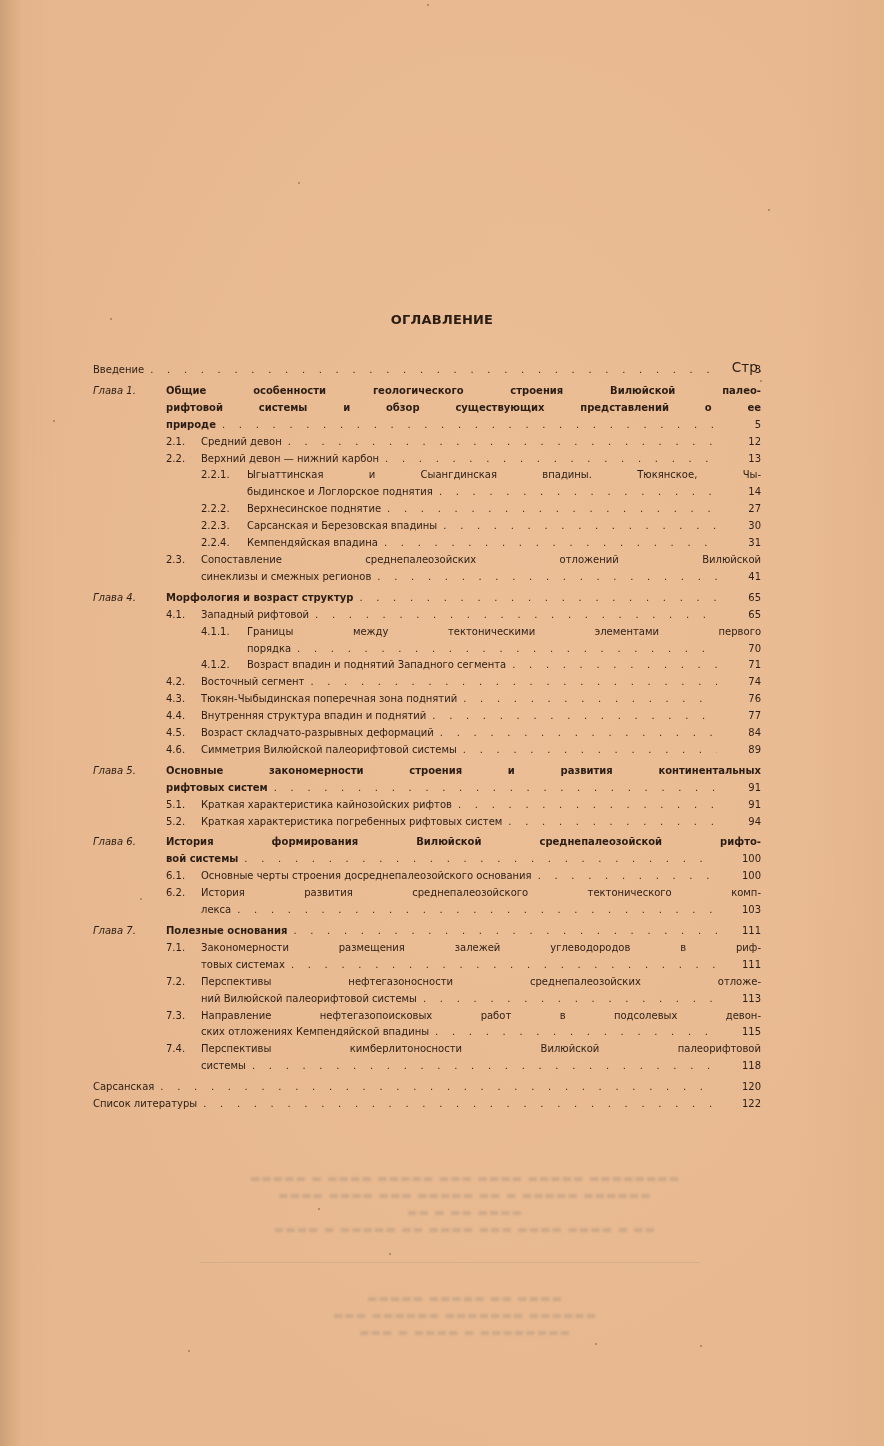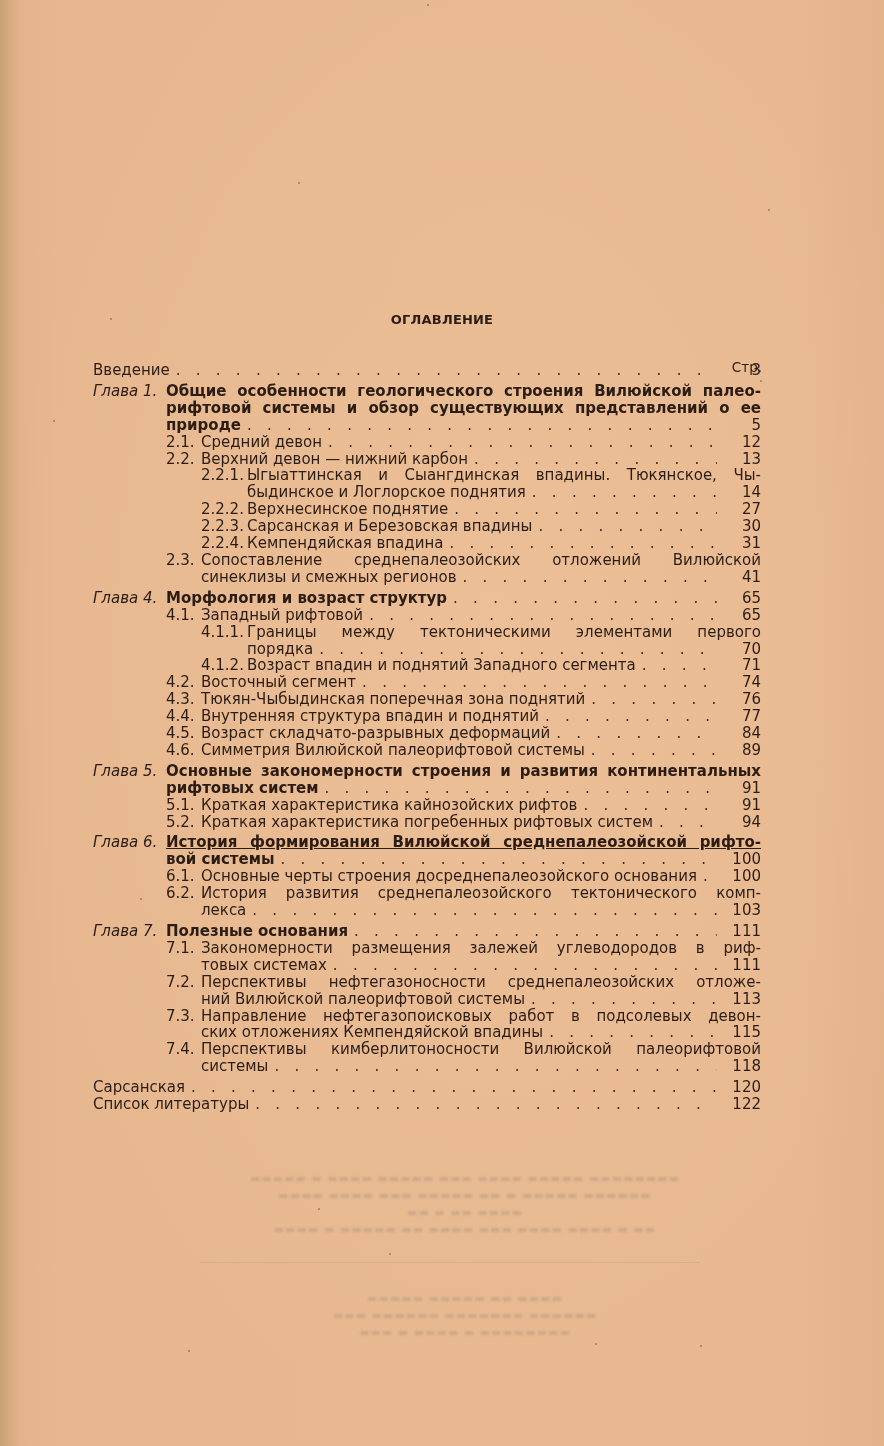--- a/index.html
+++ b/index.html
@@ -30,7 +30,7 @@
   .str-label { position:absolute; top:359px; left:722px; width:40px; text-align:right; font-size:13.5px; }
   .toc {
     position:absolute; top:362px; left:93px; width:668px;
-    font-size:15px; line-height:16.9px;
+    font-size:10px; line-height:16.9px;
   }
   .entry { position:relative; }
   .entry.gap-before { margin-top:4px; }

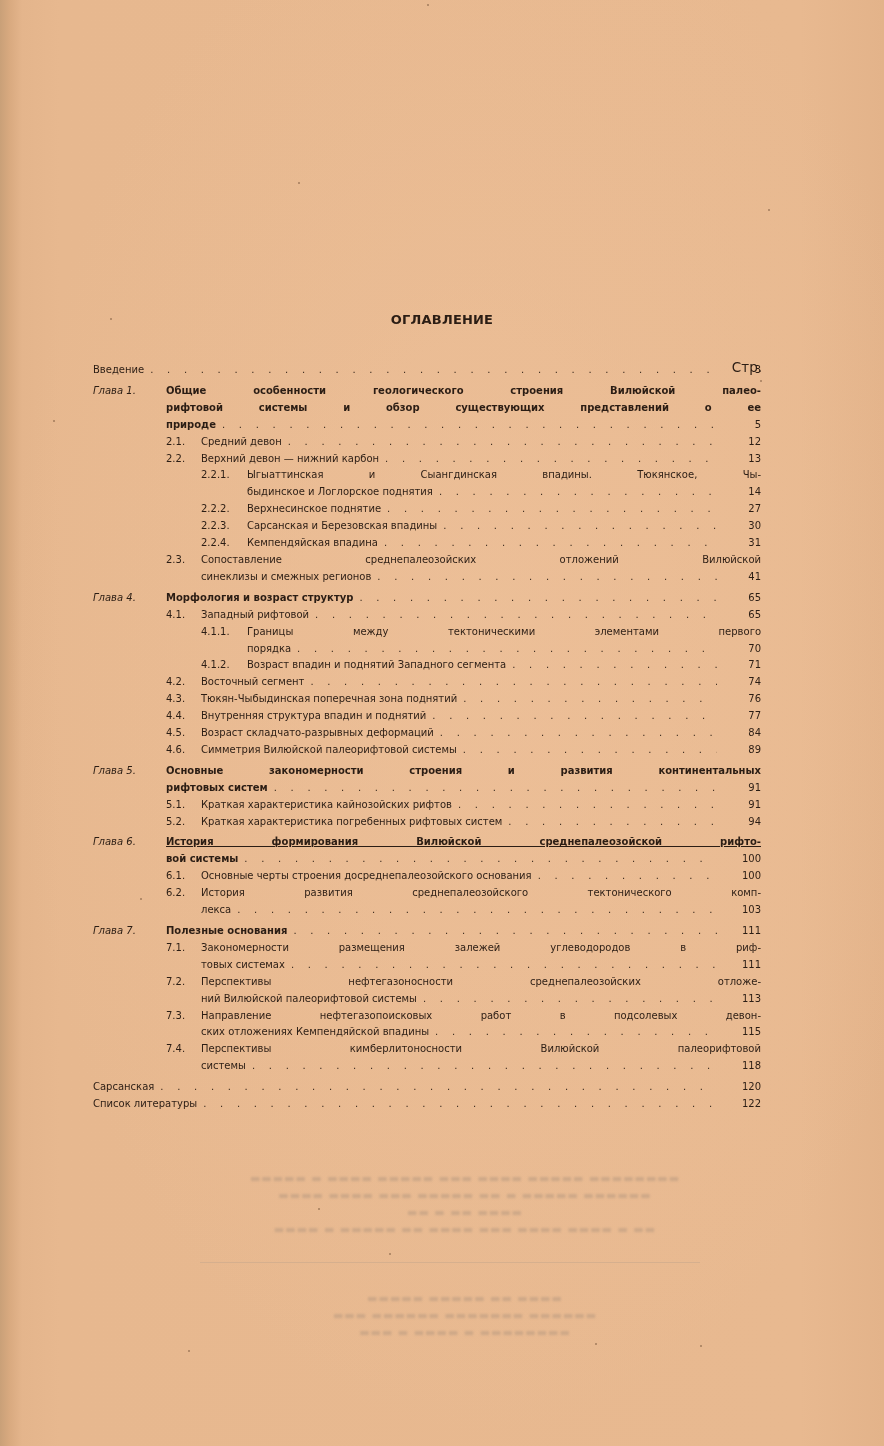--- a/index.html
+++ b/index.html
@@ -339,7 +339,7 @@
       <div class="line">
         <span class="num ch-label">Глава 6.</span>
         <div class="text-wrap">
-          <div class="text ch-title" style="text-align-last: justify; text-decoration: underline;">История формирования Вилюйской среднепалеозойской рифто-</div>
+          <div class="text ch-title" style="text-align-last: justify;">История формирования Вилюйской среднепалеозойской рифто-</div>
           <div class="last-line">
             <span class="ch-title">вой системы</span>
             <span class="leader"></span>

